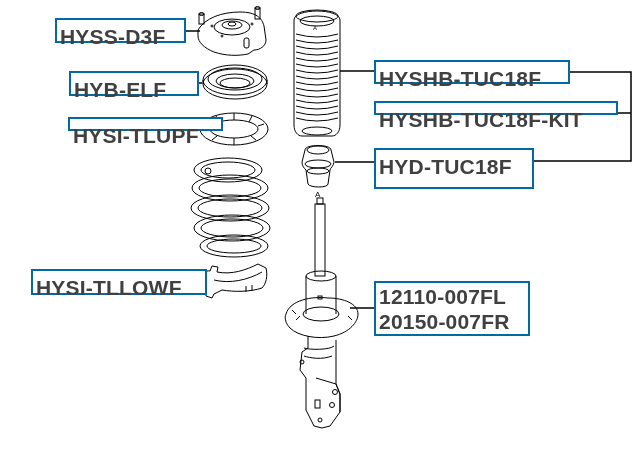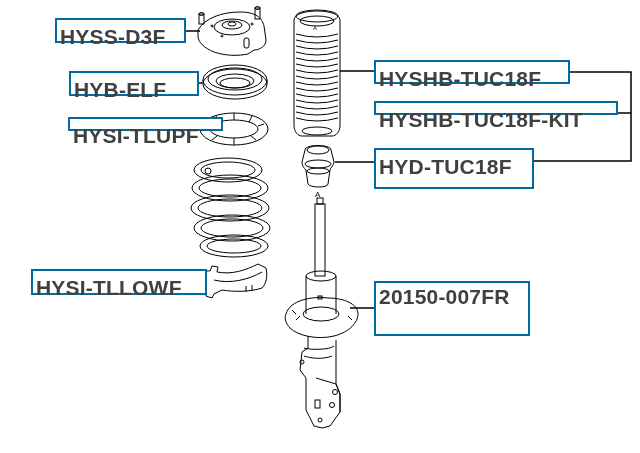--- a/index.html
+++ b/index.html
@@ -166,6 +166,7 @@
 </div>
 
 <div class="label multi" style="left:374px; top:281px; width:156px; height:55px;">
+  <span>12110-007FL</span>
   <span>20150-007FR</span>
 </div>
 

